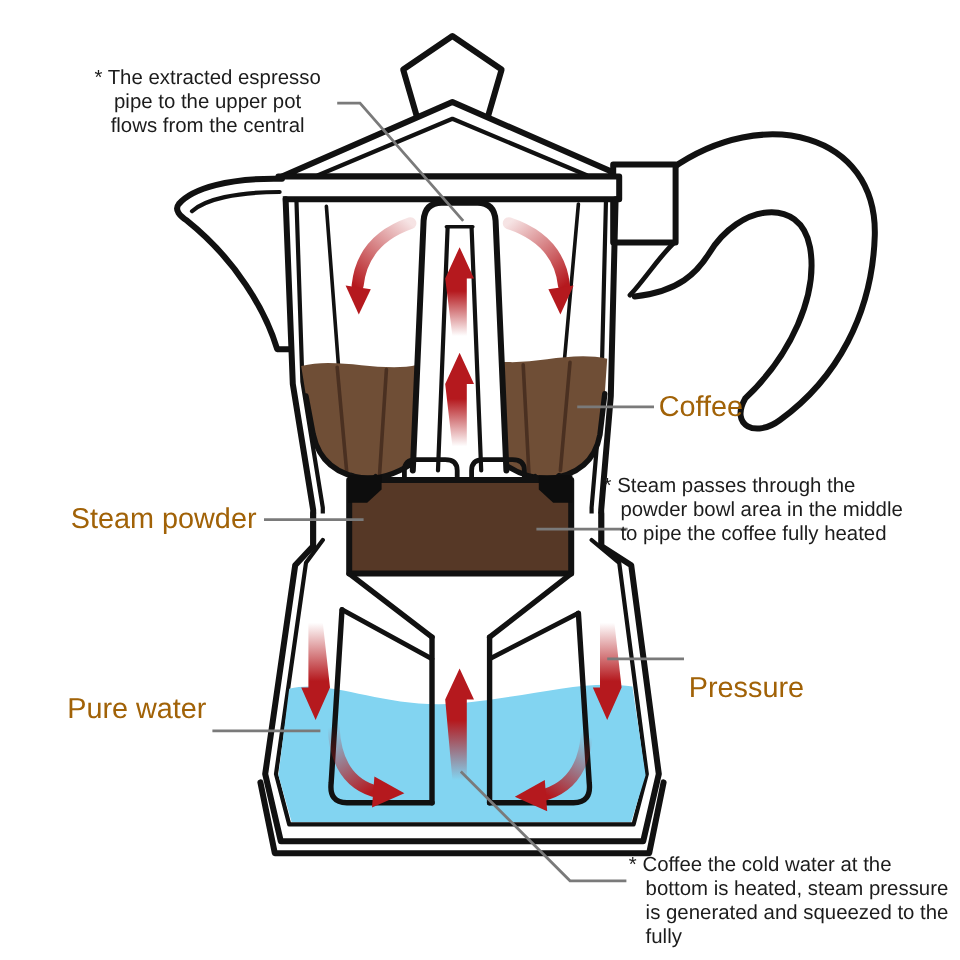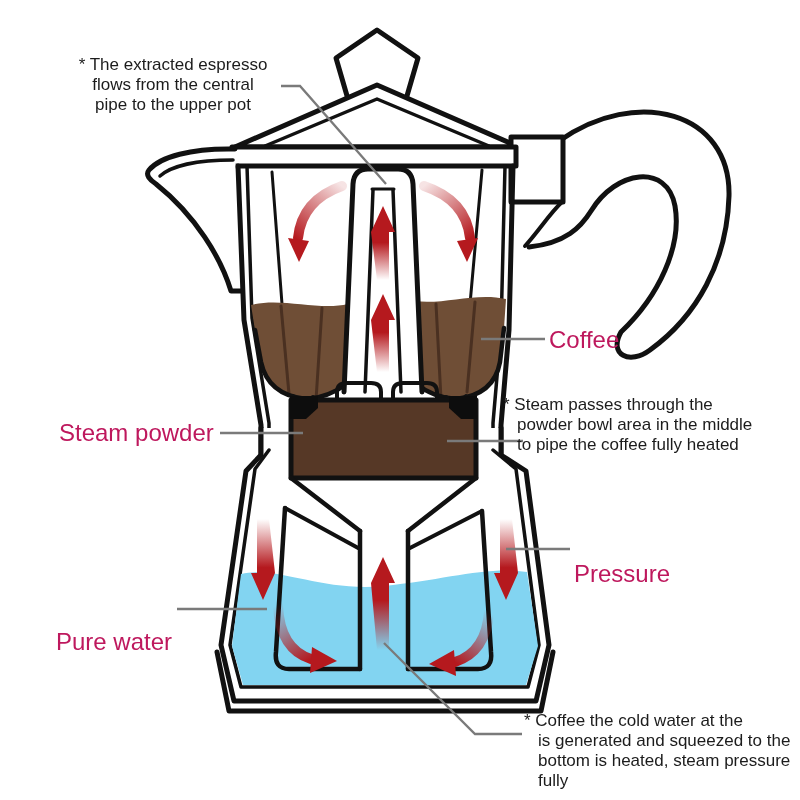--- a/index.html
+++ b/index.html
@@ -159,8 +159,8 @@
 
 <div class="ann centered" style="left:30px;top:55px;width:248px;">
   <span>* The extracted espresso</span>
+  <span>pipe to the upper pot</span>
   <span>flows from the central</span>
-  <span>pipe to the upper pot</span>
 </div>
 
 <div class="lbl" style="left:530px;top:326px;">Coffee</div>

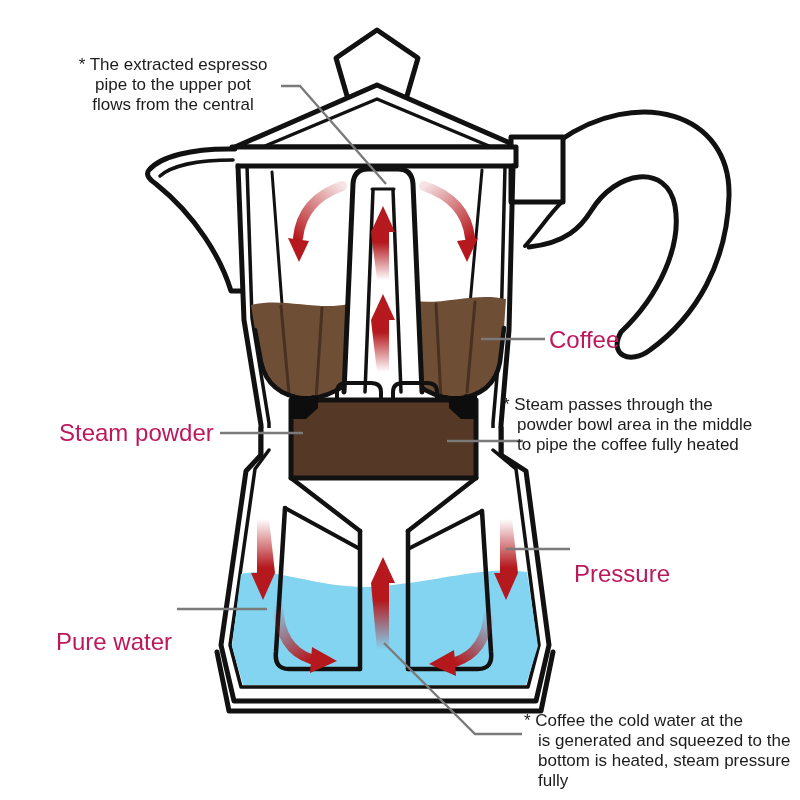--- a/index.html
+++ b/index.html
@@ -13,7 +13,7 @@
   .ann span{display:block;}
   .ann .ind{margin-left:14px;}
   .ann.centered{text-align:center;white-space:nowrap;}
-  .lbl{position:absolute;font-size:24px;color:#be185d;white-space:nowrap;}
+  .lbl{position:absolute;font-size:24px;color:#a16207;white-space:nowrap;}
 </style>
 </head>
 <body>

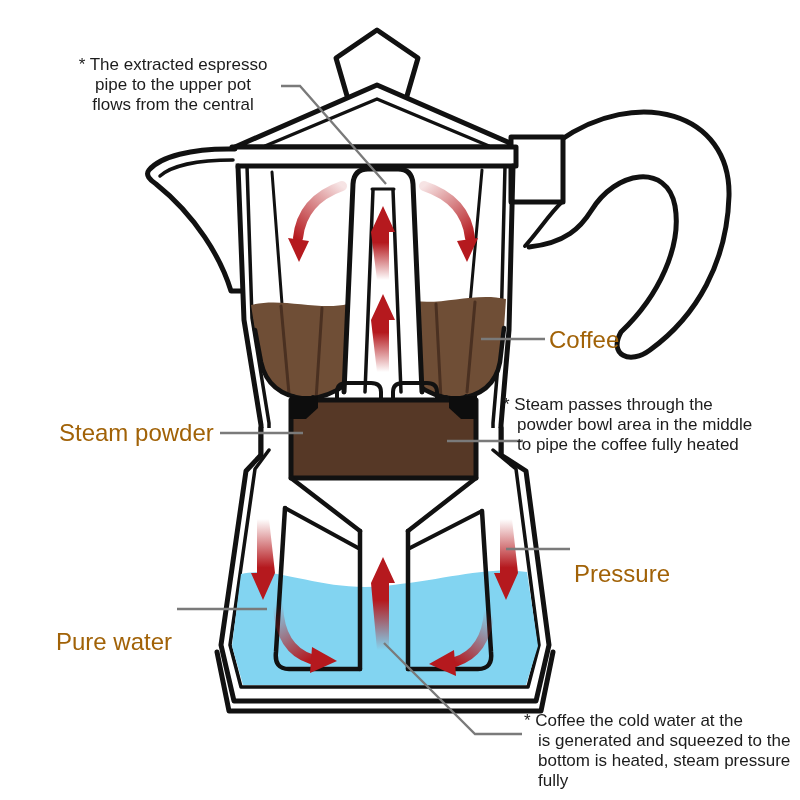--- a/index.html
+++ b/index.html
@@ -175,7 +175,7 @@
 
 <div class="lbl" style="left:555px;top:560px;">Pressure</div>
 
-<div class="lbl" style="left:37px;top:628px;">Pure water</div>
+<div class="lbl" style="left:37px;top:577px;">Pure water</div>
 
 <div class="ann" style="left:505px;top:711px;">
   <span>* Coffee the cold water at the</span>

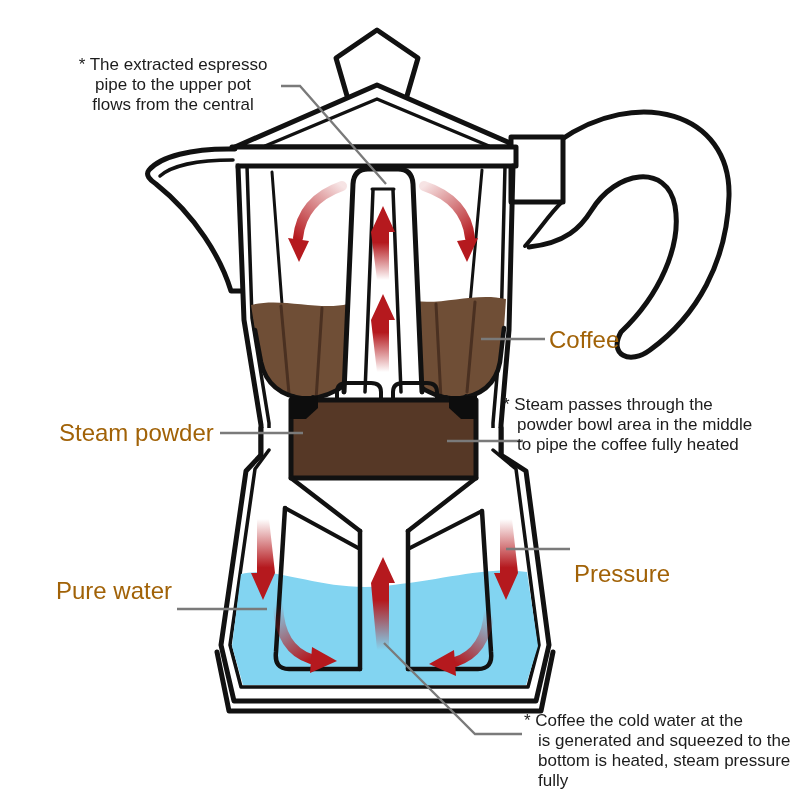--- a/index.html
+++ b/index.html
@@ -179,8 +179,8 @@
 
 <div class="ann" style="left:505px;top:711px;">
   <span>* Coffee the cold water at the</span>
+  <span class="ind">bottom is heated, steam pressure</span>
   <span class="ind">is generated and squeezed to the</span>
-  <span class="ind">bottom is heated, steam pressure</span>
   <span class="ind">fully</span>
 </div>
 

